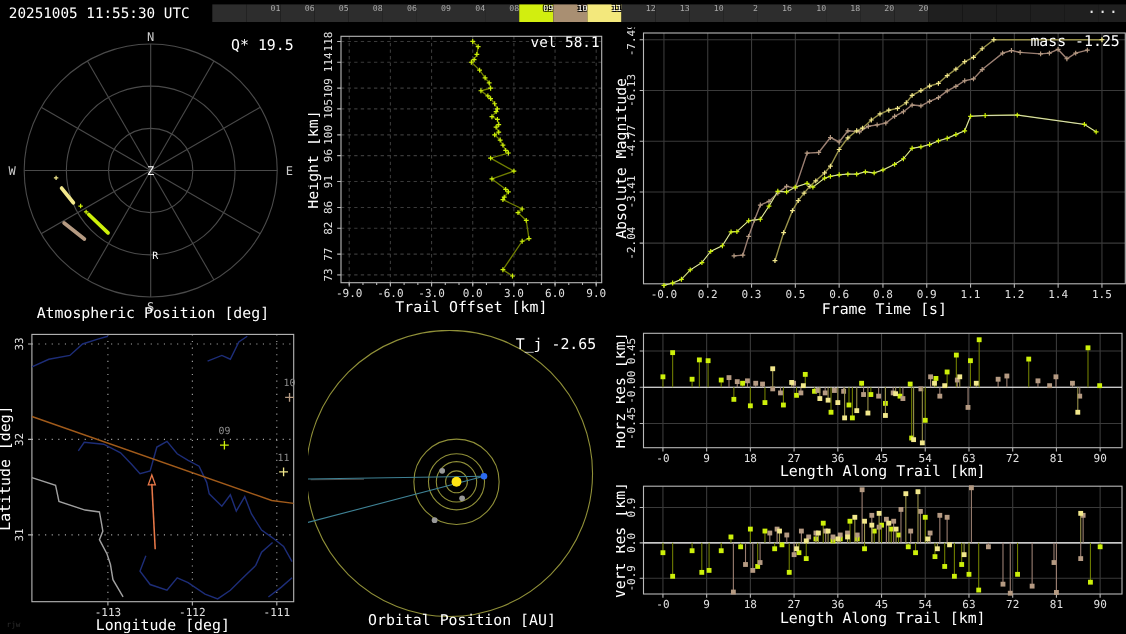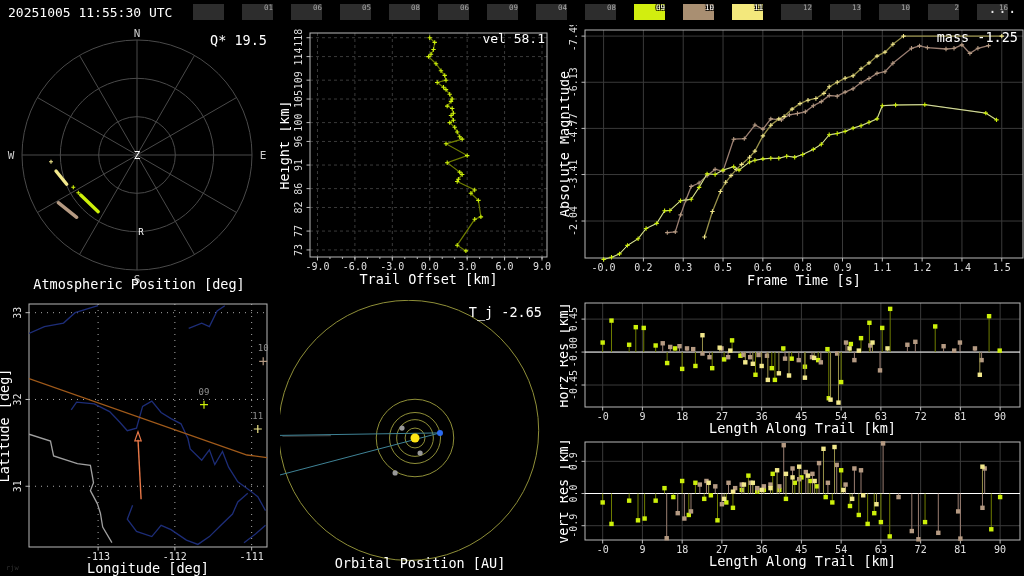--- a/index.html
+++ b/index.html
@@ -8,7 +8,7 @@
   .hdr{position:absolute;left:0;top:0;width:1024px;height:25px;background:#000;}
   .ts{position:absolute;left:8px;top:5px;color:#fff;font-size:13px;white-space:pre;}
   .tiles{position:absolute;left:193px;top:4px;height:17px;display:flex;}
-  .tile{position:relative;width:31px;height:16px;background:#2d2d2d;margin-right:18px;flex:none;}
+  .tile{position:relative;width:31px;height:16px;background:#2d2d2d;margin-right:0;flex:none;}
   .tile.trail{background:#1f1f1f;}
   .tile .lab{position:absolute;top:-1px;right:0px;font-size:7.5px;color:#a8a8a8;line-height:9px;}
   .tile.act .lab{color:#fff;text-shadow:1px 1px 0 #000,-1px 1px 0 #000,1px -1px 0 #000,-1px -1px 0 #000;}

